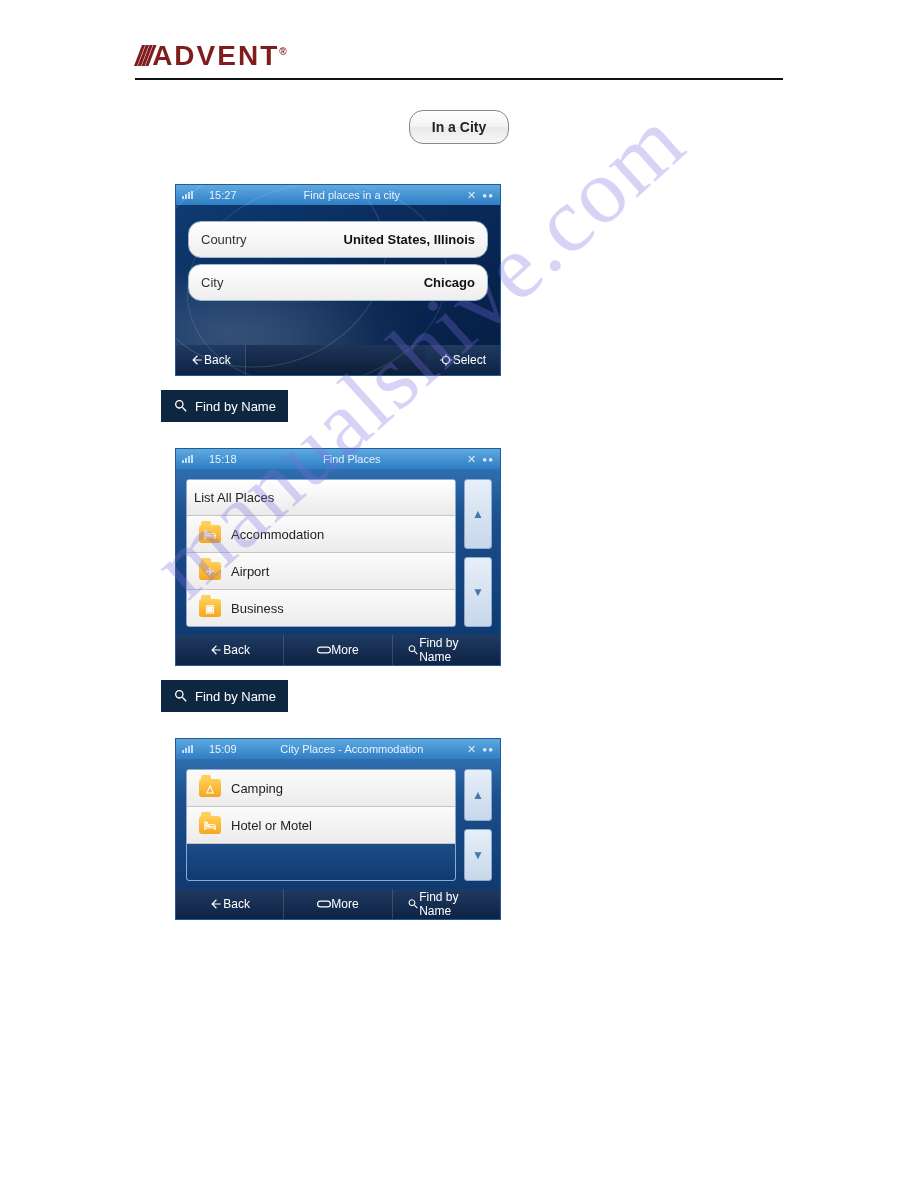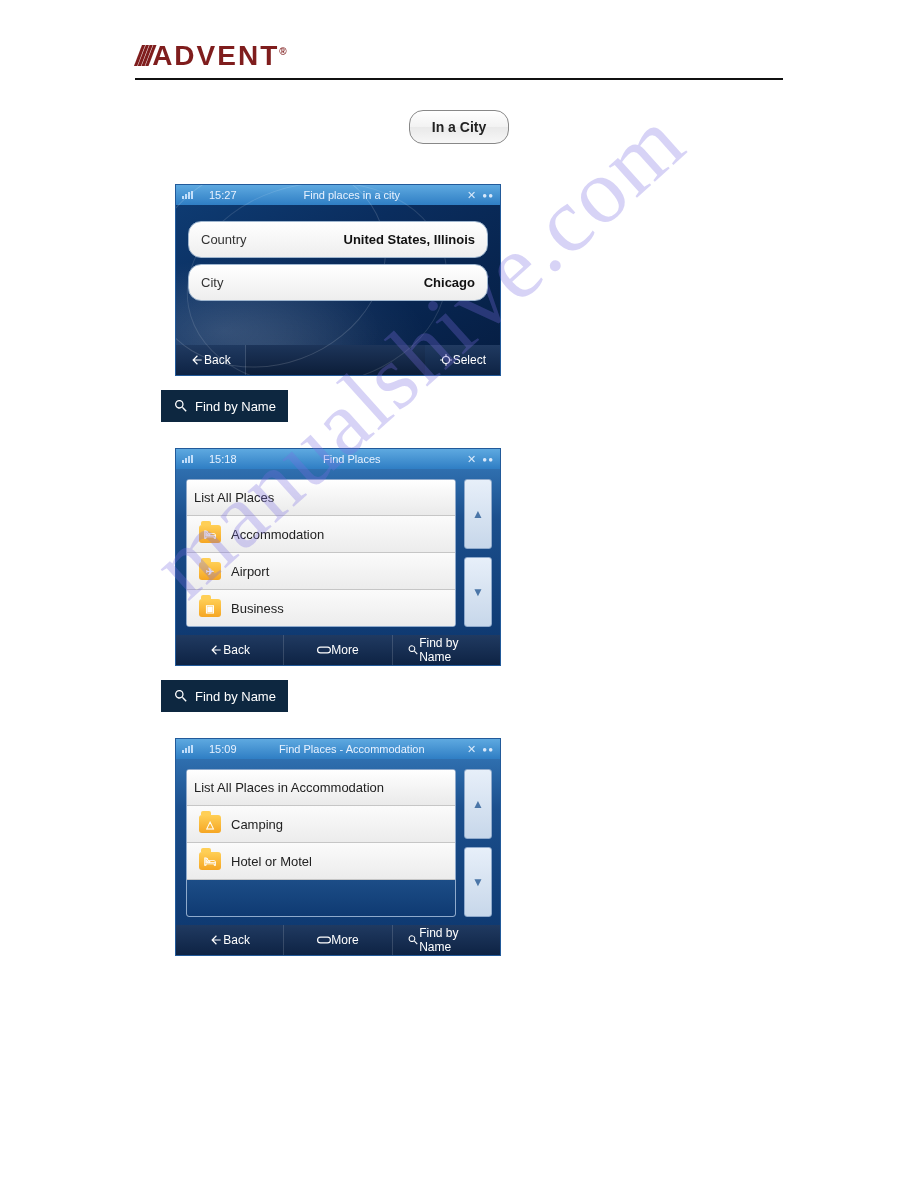--- a/index.html
+++ b/index.html
@@ -383,7 +383,7 @@
           </span>
         </span>
       <span class="time">15:09</span>
-      <span class="title">Find Places - Accommodation</span>
+      <span class="title">City Places - Accommodation</span>
       <span class="sigs">
           <span>✕</span>
           <span class="dots">●●</span>

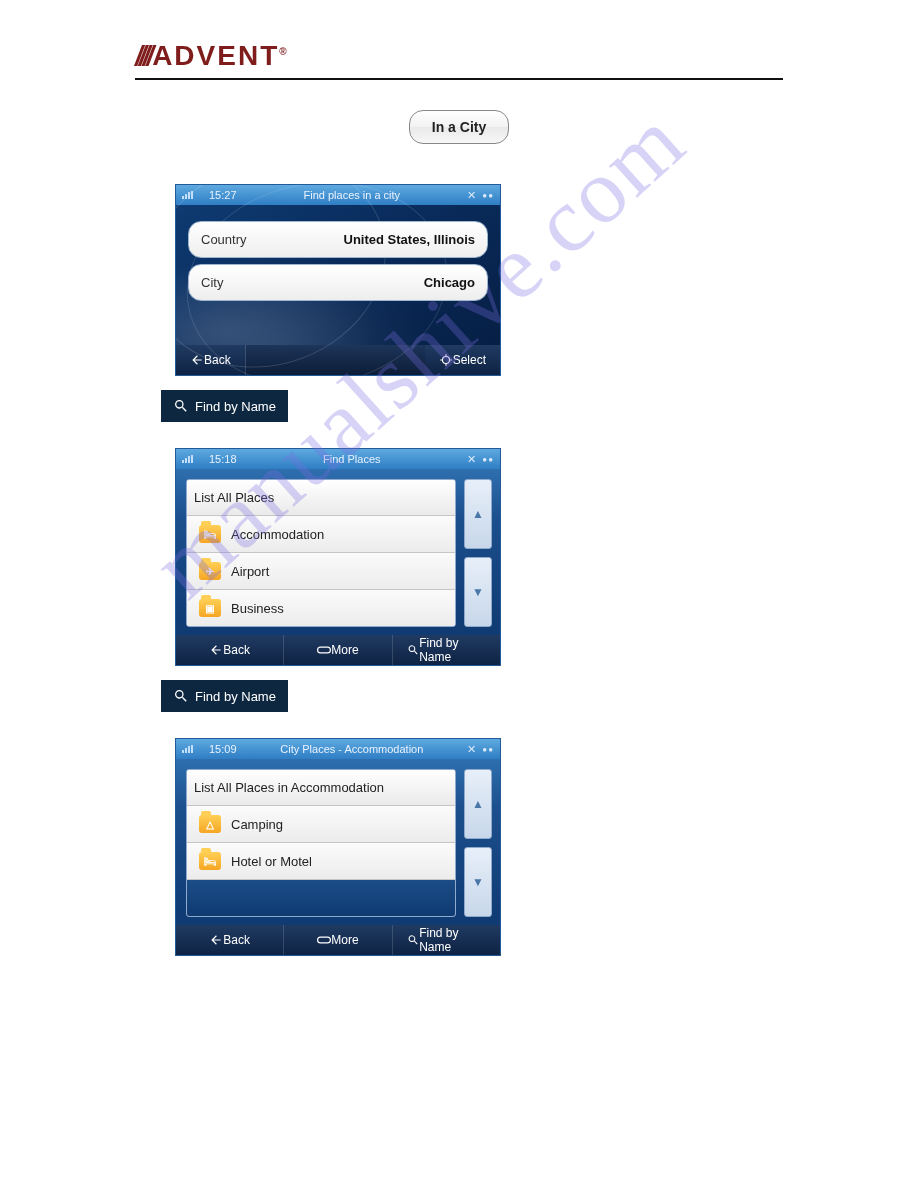--- a/index.html
+++ b/index.html
@@ -391,7 +391,6 @@
     </div>
     <div class="body-blue-grad">
       <div class="list-col">
-        <div class="list-header">List All Places in Accommodation</div>
         <div class="list-row">
           <span class="folder-icon folder-yellow">
               <span class="glyph">△</span>

